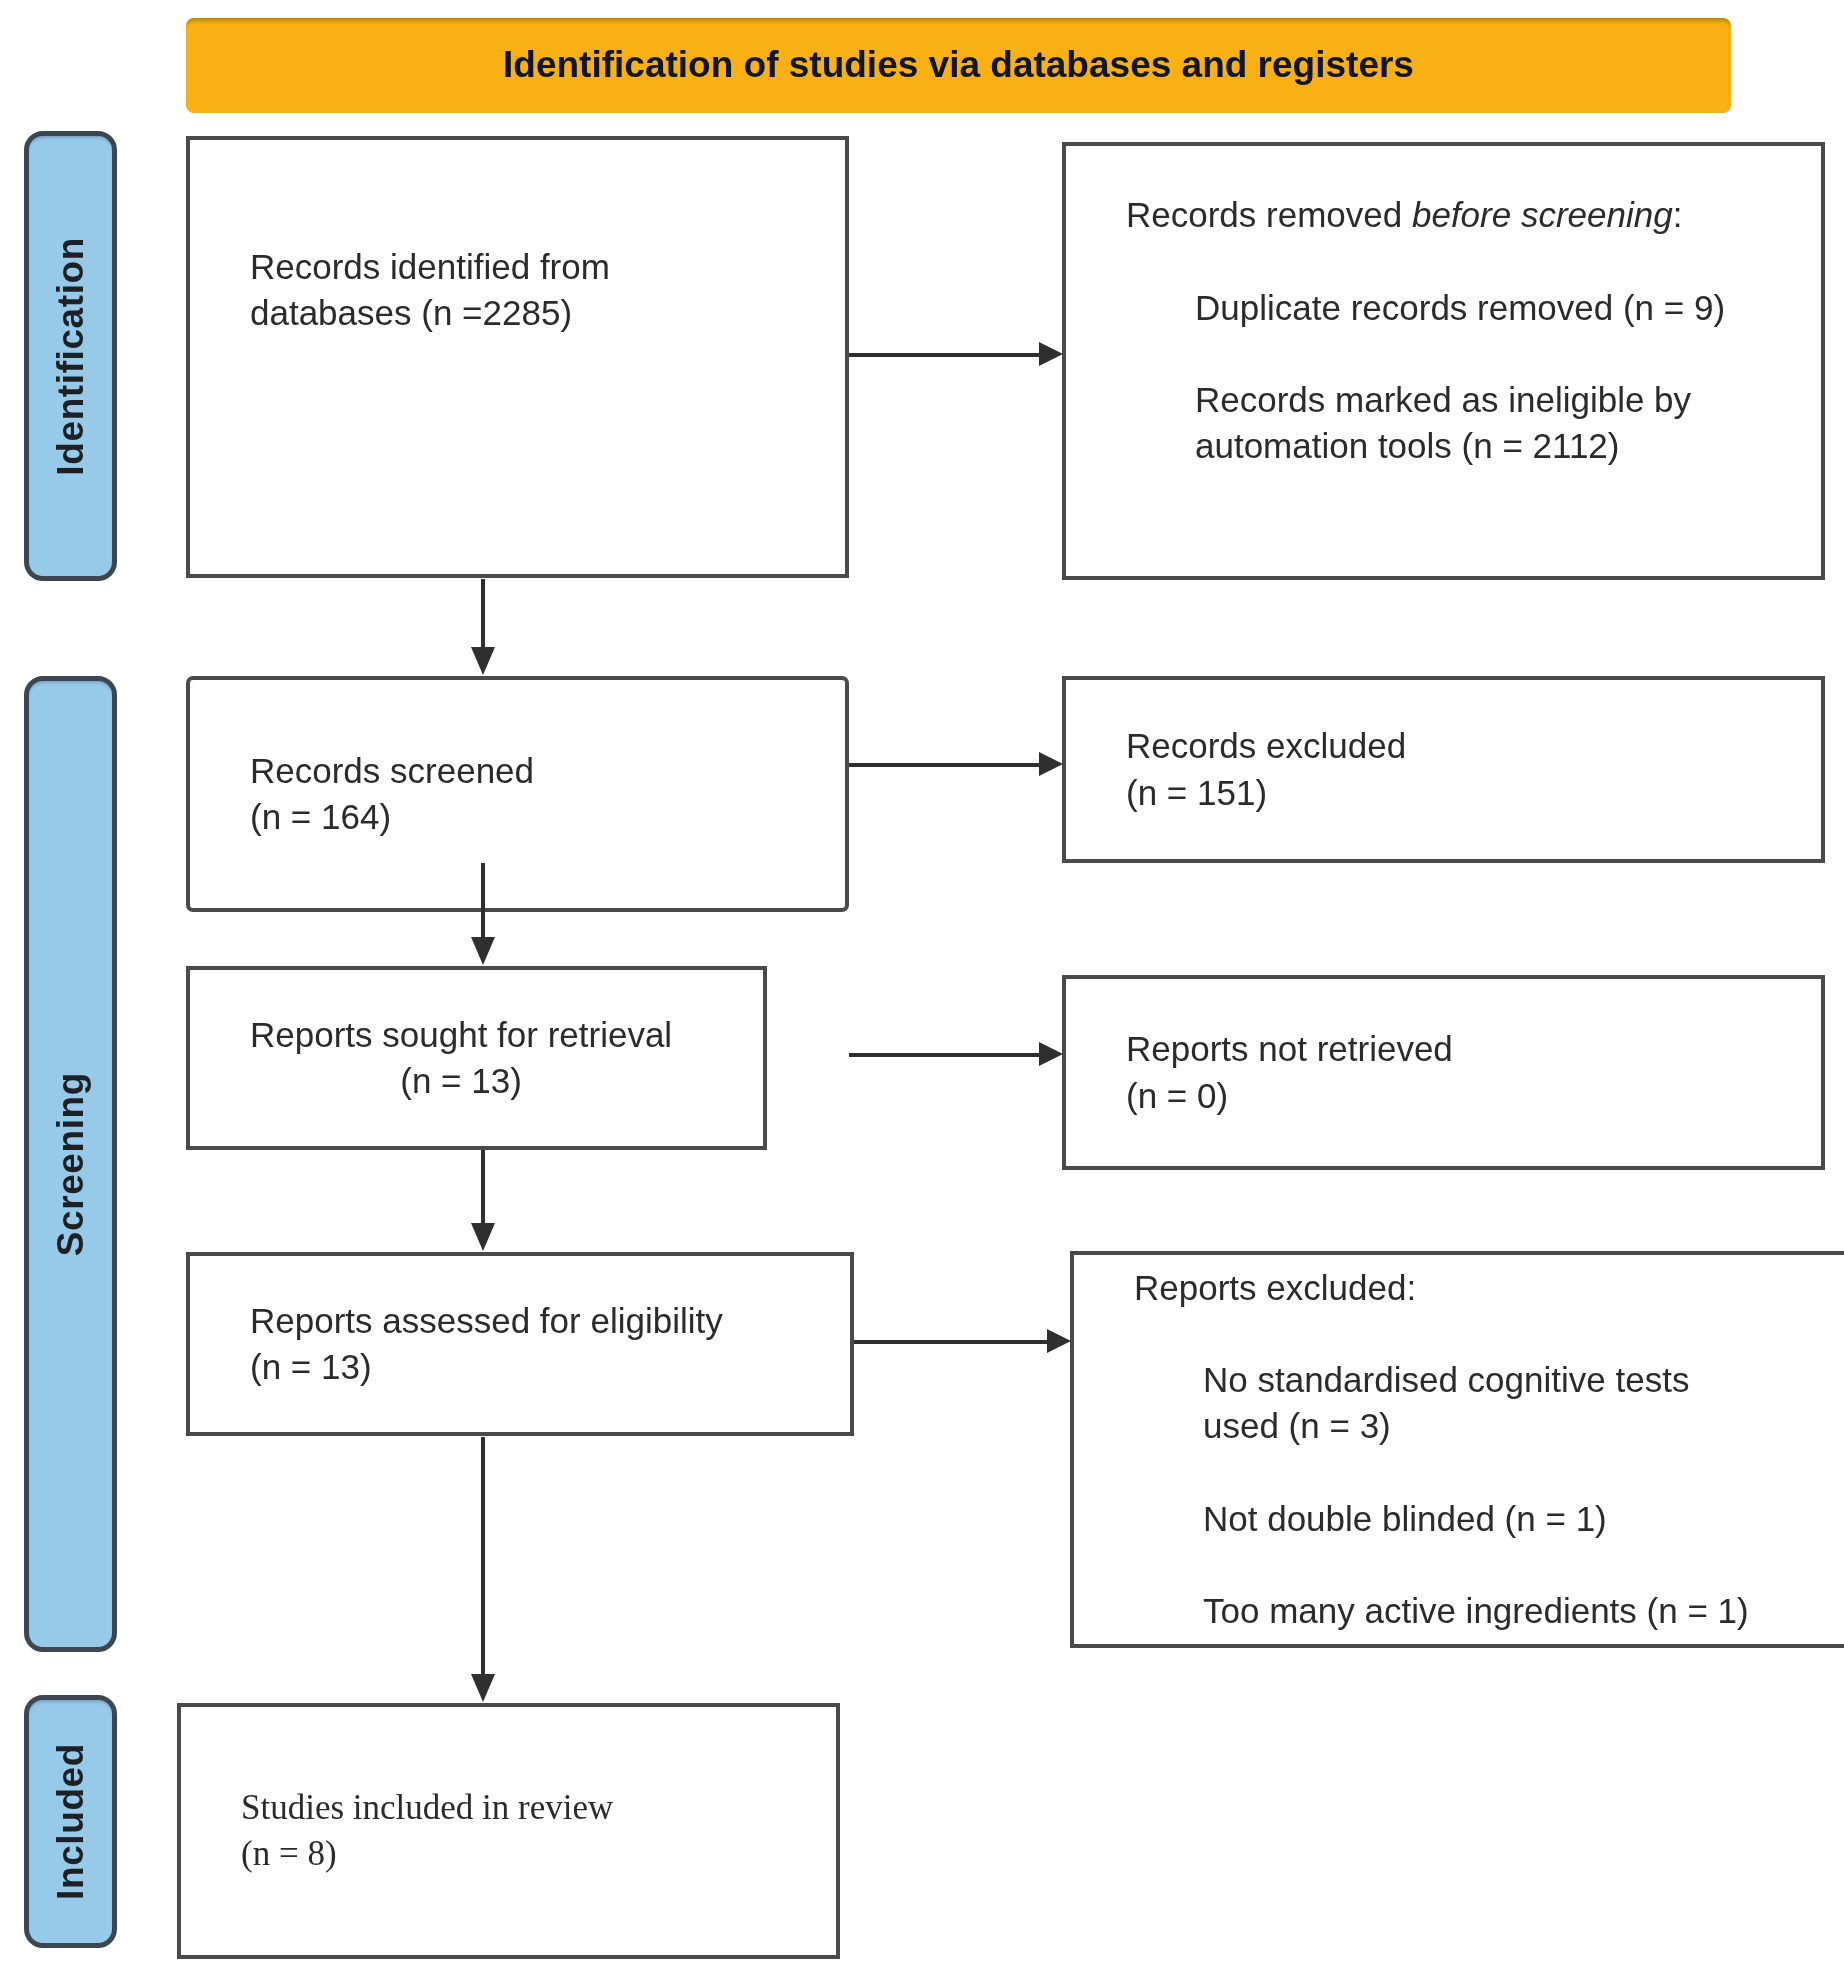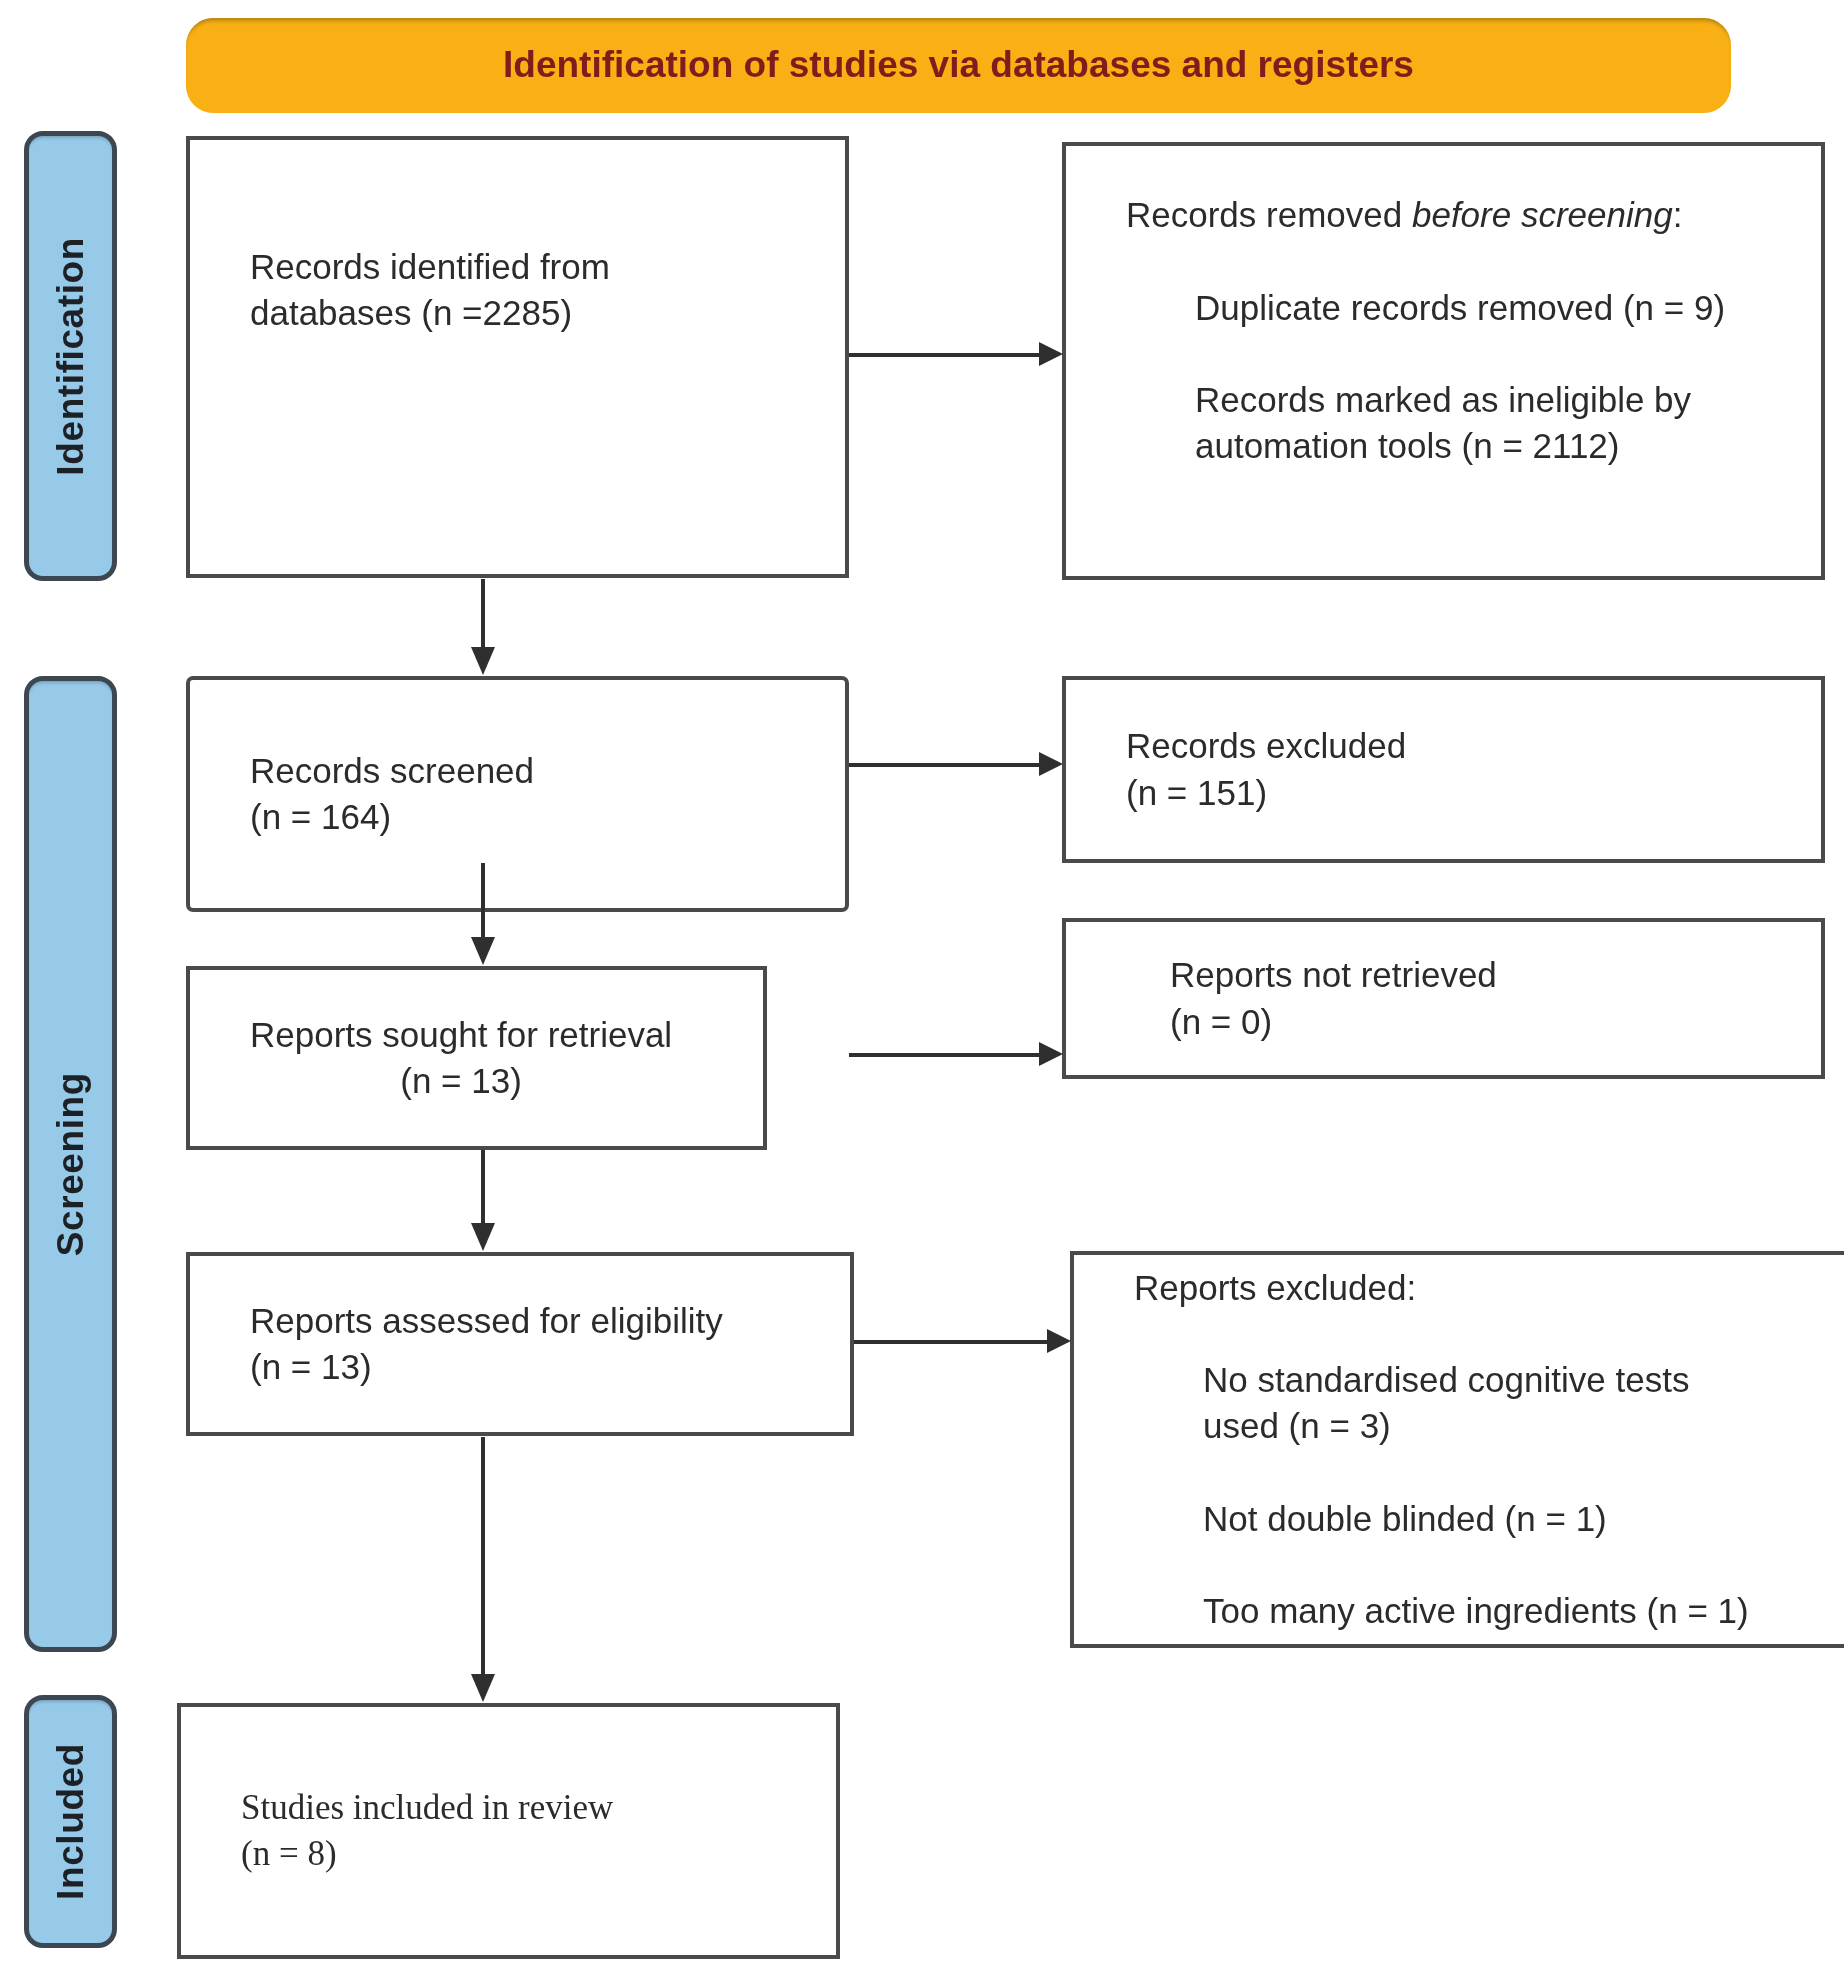--- a/index.html
+++ b/index.html
@@ -11,9 +11,9 @@
   
   .banner {
     position:absolute; left:186px; top:17.7px; width:1545px; height:95px;
-    background:#F8B014; border-radius:27px;
+    background:#F8B014; border-radius:8px;
     display:flex; align-items:center; justify-content:center;
-    font-size:37px; font-weight:bold; color:#7f1d1d;
+    font-size:37px; font-weight:bold; color:#0f172a;
     box-shadow: inset 0 5px 4.4px -2.5px rgba(0,0,0,.28);
   }
 

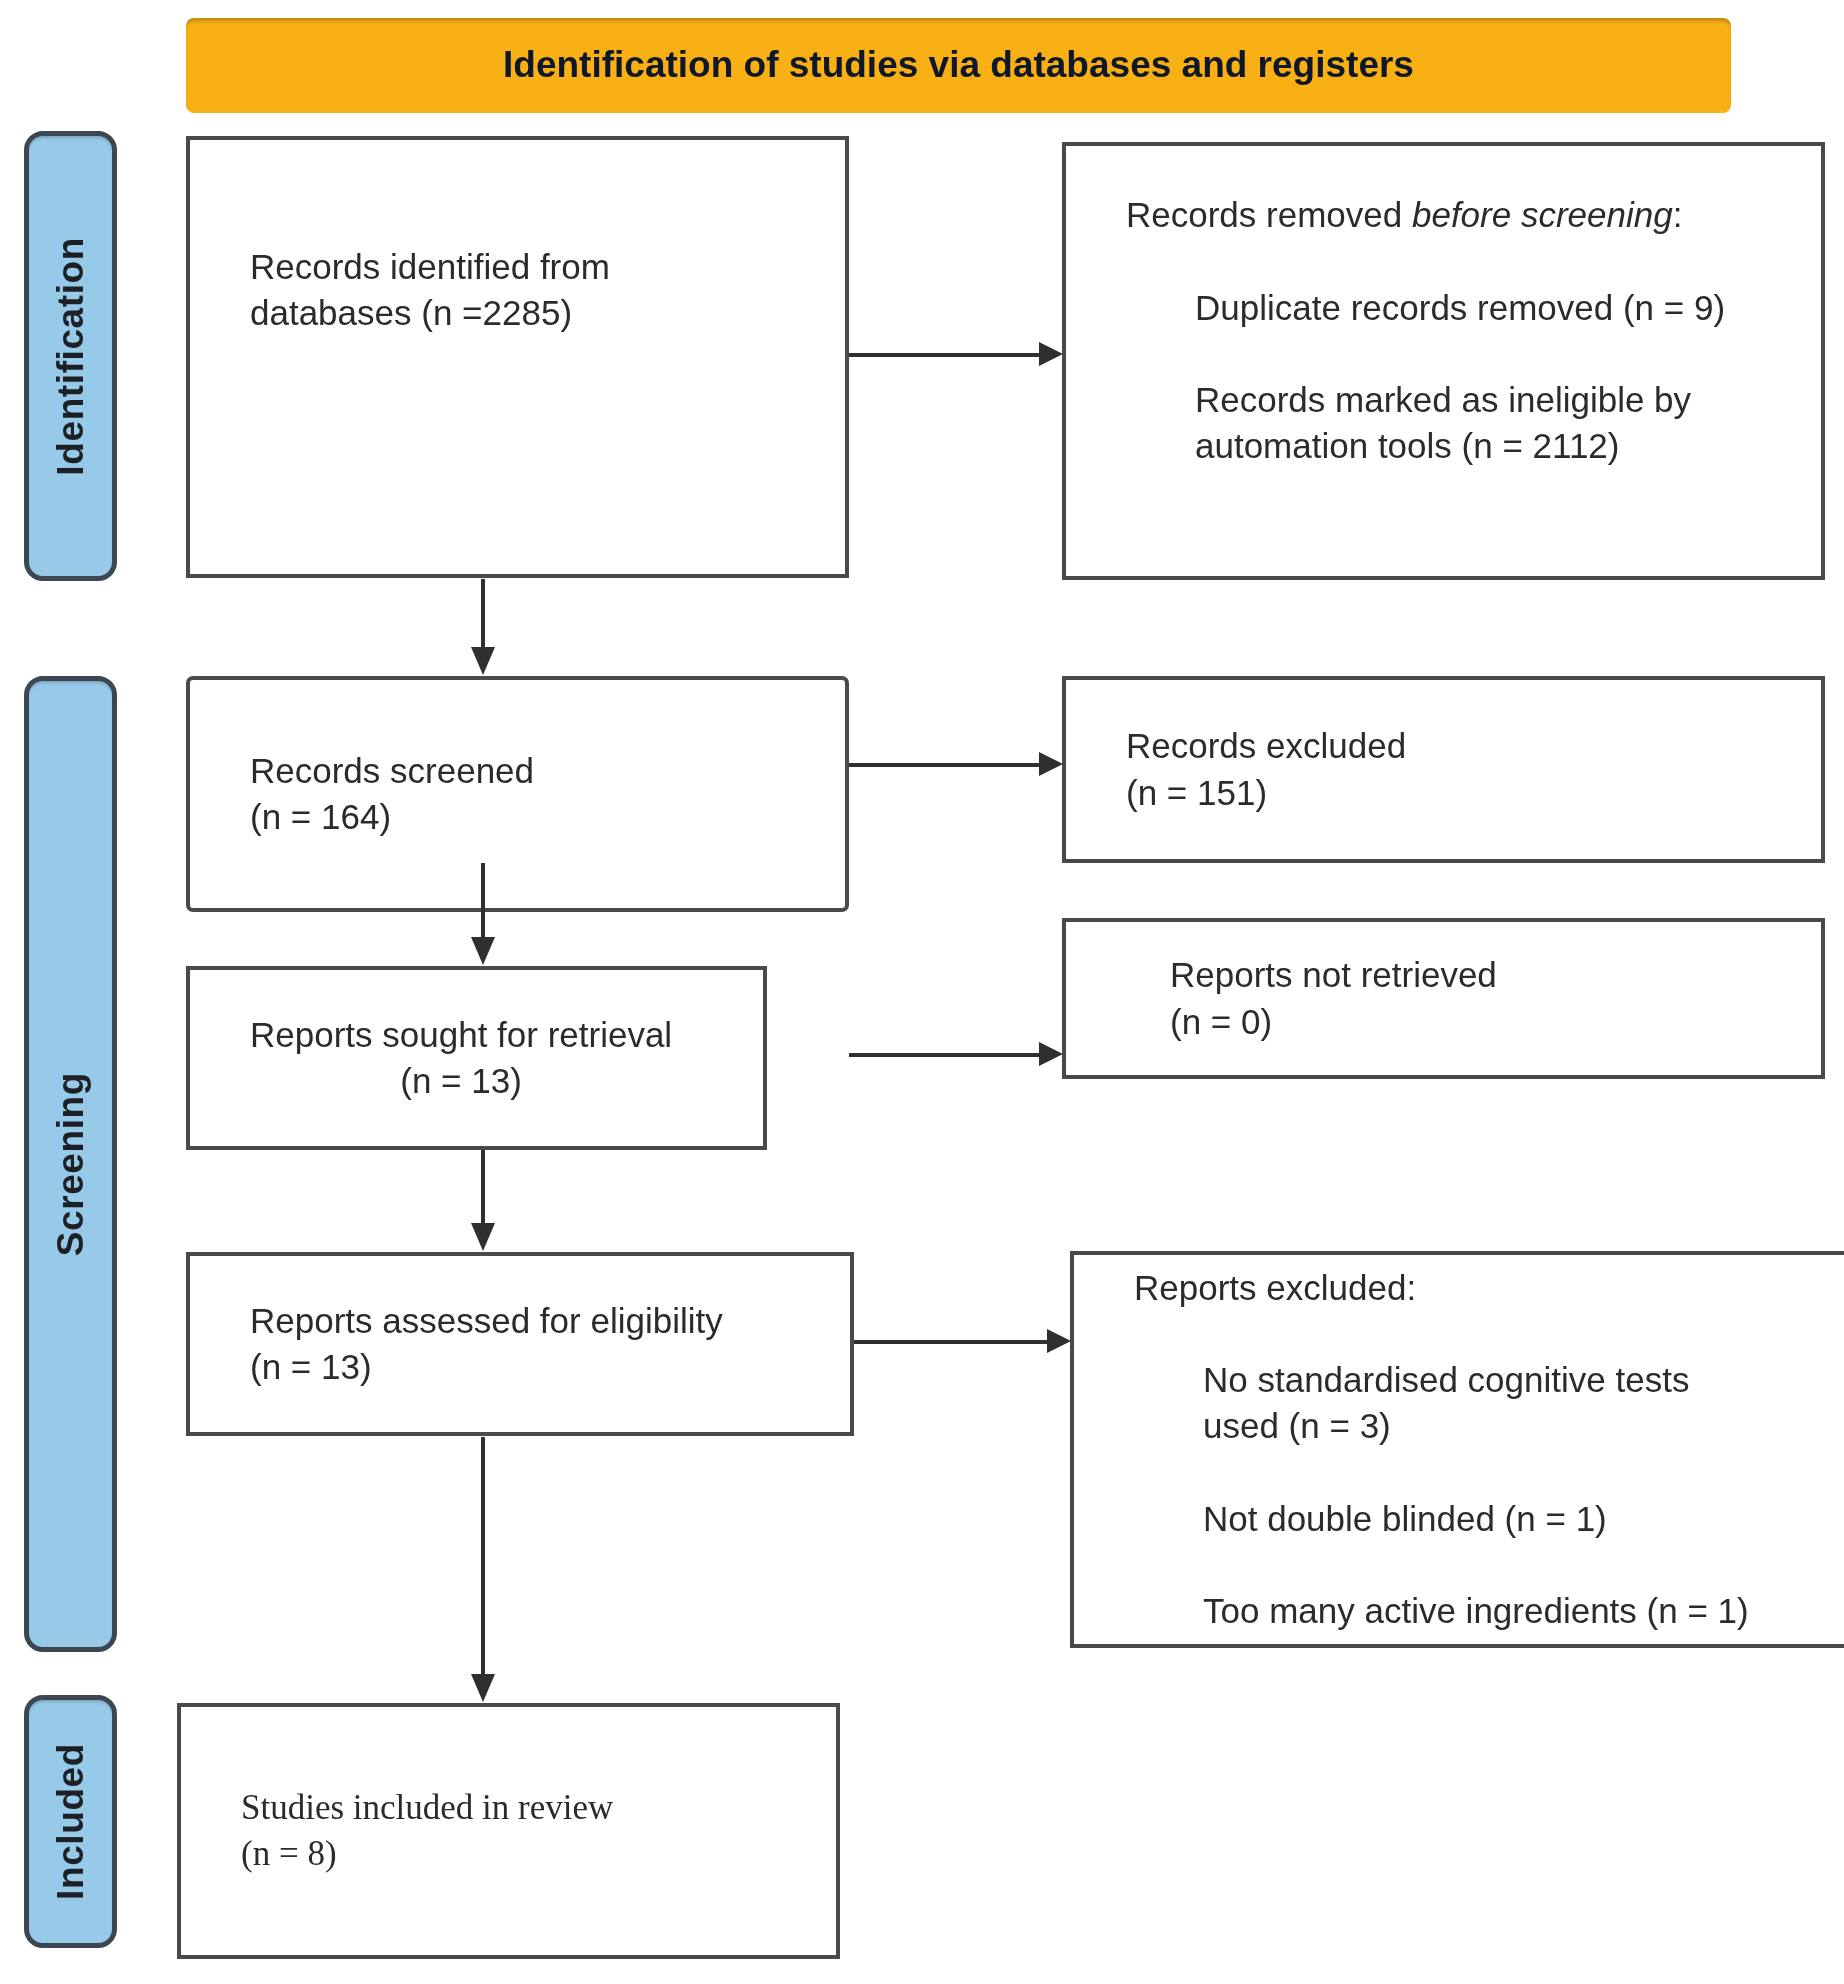--- a/index.html
+++ b/index.html
@@ -53,7 +53,7 @@
   #box-screened        { left:186px;  top:676px; width:663px; height:236px;border-radius:7px; }
   #box-excluded        { left:1062px; top:676px; width:763px; height:187px; }
   #box-sought          { left:186px;  top:966px; width:581px; height:184px;text-align:center; }
-  #box-notretrieved    { left:1062px; top:918px; width:763px; height:161px;padding-left:44px; }
+  #box-notretrieved    { left:1062px; top:975px; width:763px; height:195px; }
   #box-assessed        { left:186px;  top:1252px; width:668px; height:184px; }
   #box-repexcluded     { left:1070px; top:1251px; width:836px; height:397px; }
   #box-included        { left:177px;  top:1703px; width:663px; height:256px;font-family:Liberation Serif, serif; }

